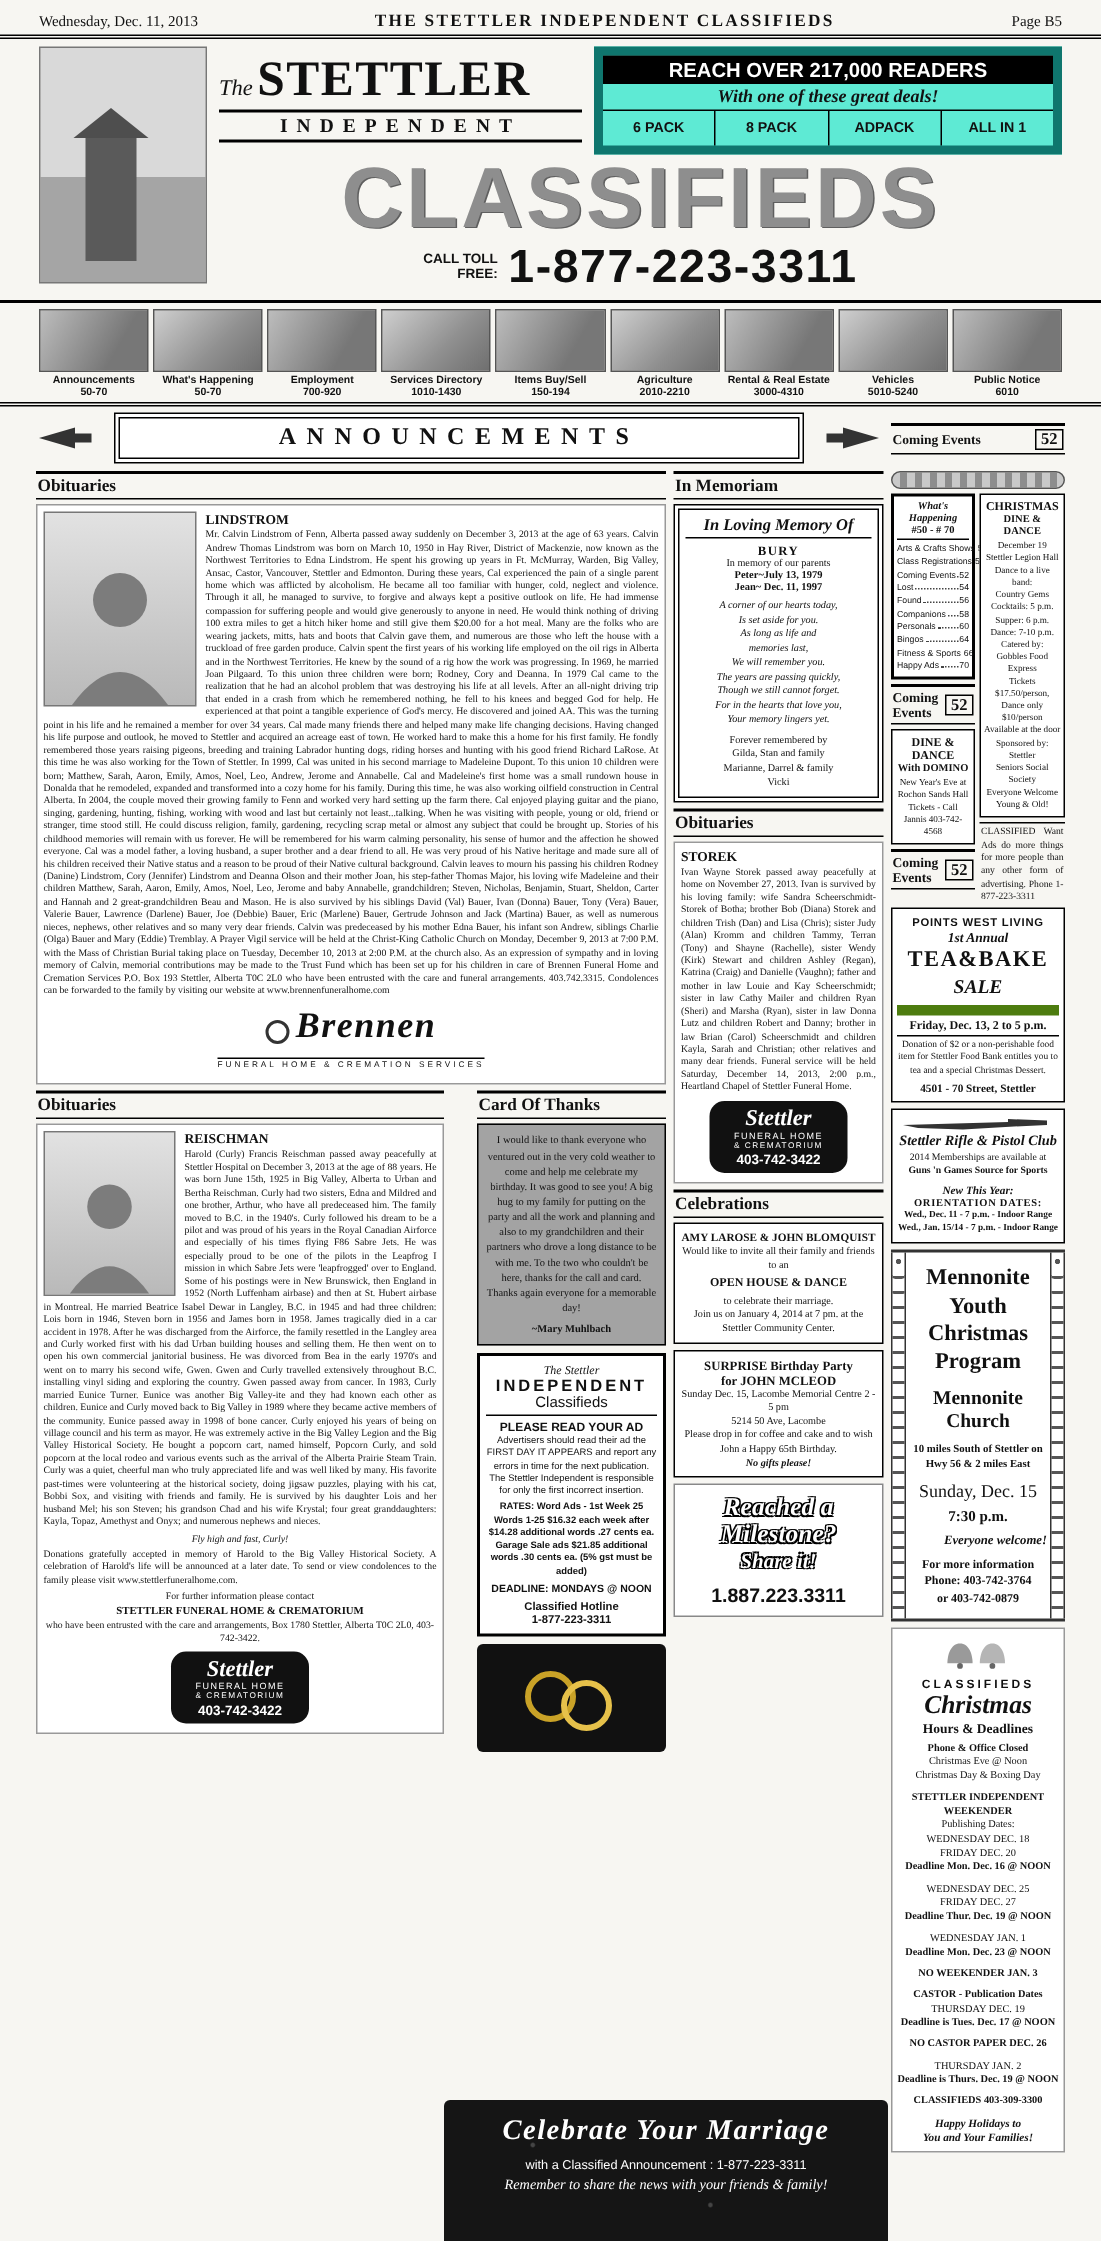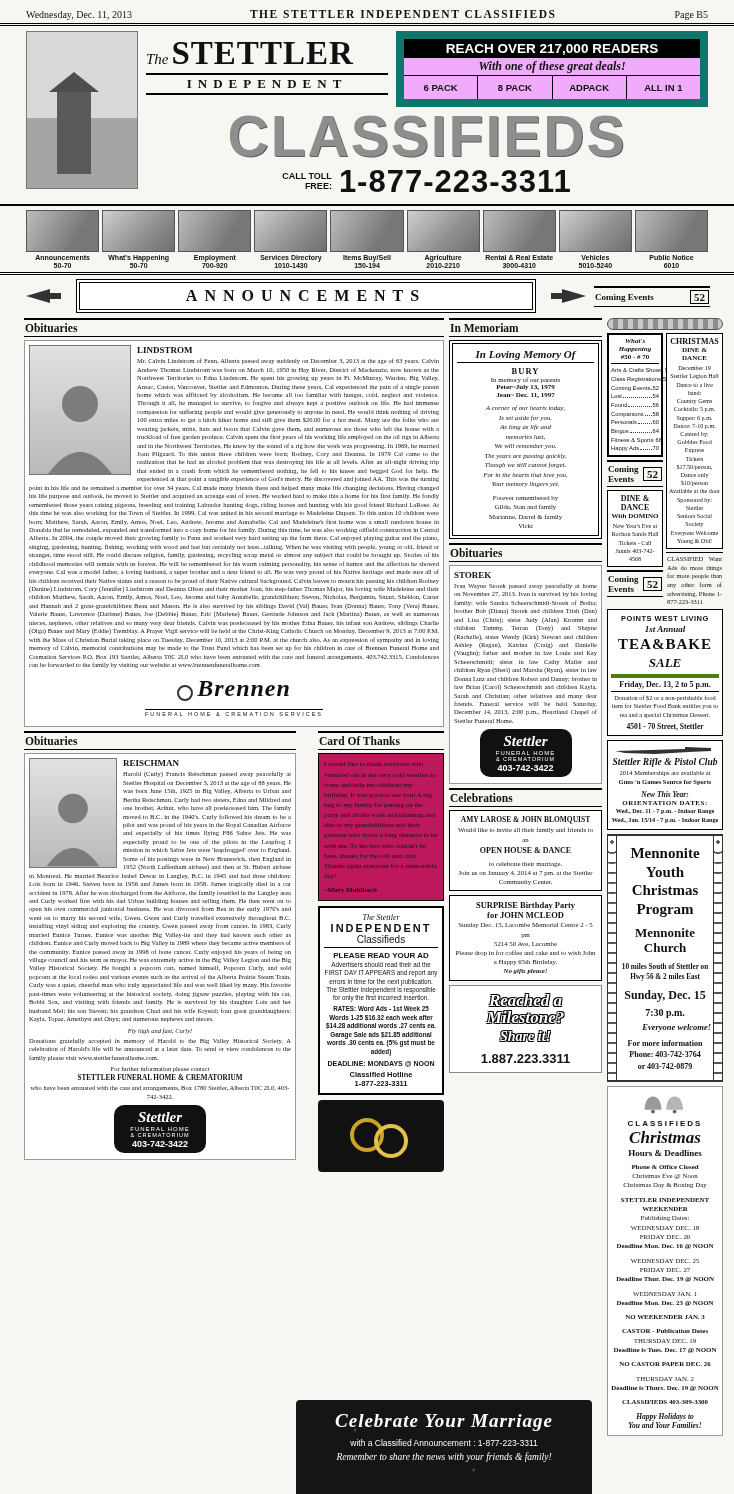--- a/index.html
+++ b/index.html
@@ -21,7 +21,7 @@
   .logo-the{font-style:italic;font-size:15px;margin-right:3px;}
   .logo-name{font-size:33px;font-weight:bold;letter-spacing:1px;}
   .logo-sub{font-size:13px;font-weight:bold;letter-spacing:6px;border-top:2px solid #000;border-bottom:2px solid #000;text-align:center;margin-top:1px;padding:1px 0;}
-  .reach{flex:1;border:8px solid #0f766e;background:#f0abfc;}
+  .reach{flex:1;border:6px solid #0f766e;background:#5eead4;}
   .reach1{background:#000;color:#fff;font-family:"Liberation Sans",sans-serif;font-weight:bold;font-size:13.5px;text-align:center;padding:2px 0;}
   .reach2{font-style:italic;font-weight:bold;font-size:12px;text-align:center;padding:1px 0;border-bottom:1px solid #000;}
   .deals{display:flex;}

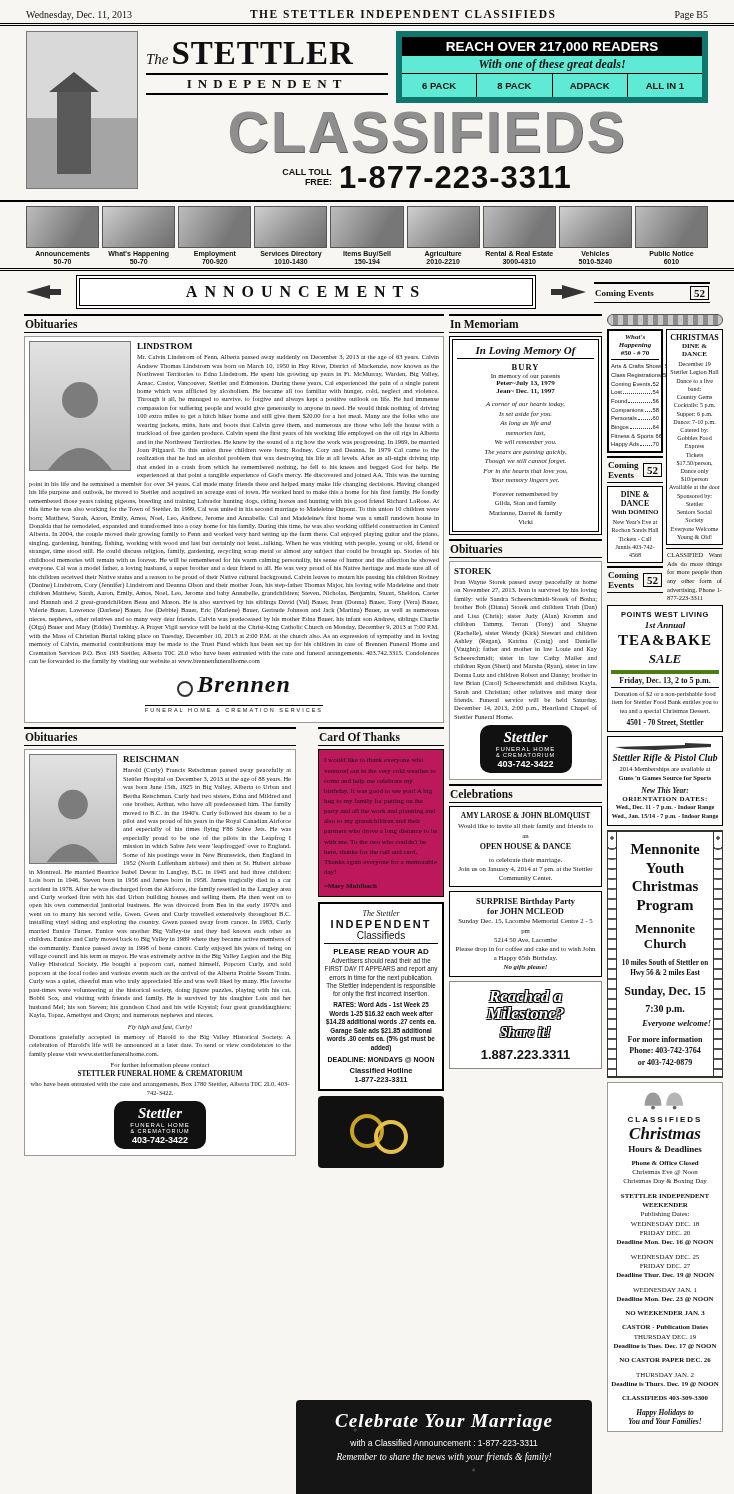--- a/index.html
+++ b/index.html
@@ -49,7 +49,7 @@
   
   .main{display:flex;gap:5px;padding:3px 24px 0;align-items:flex-start;}
   .col-left{width:420px;flex:none;}
-  .col-mid{width:153px;flex:none;}
+  .col-mid{width:140px;flex:none;}
   .col-right{width:116px;flex:none;}
   .sec-h{border-top:2.5px solid #000;border-bottom:1px solid #000;font-weight:bold;font-size:11.5px;padding:2px 1px;margin-bottom:3px;background:#f7f6f2;}
   .box{border:1px solid #999;background:#fff;padding:4px;margin-bottom:4px;}

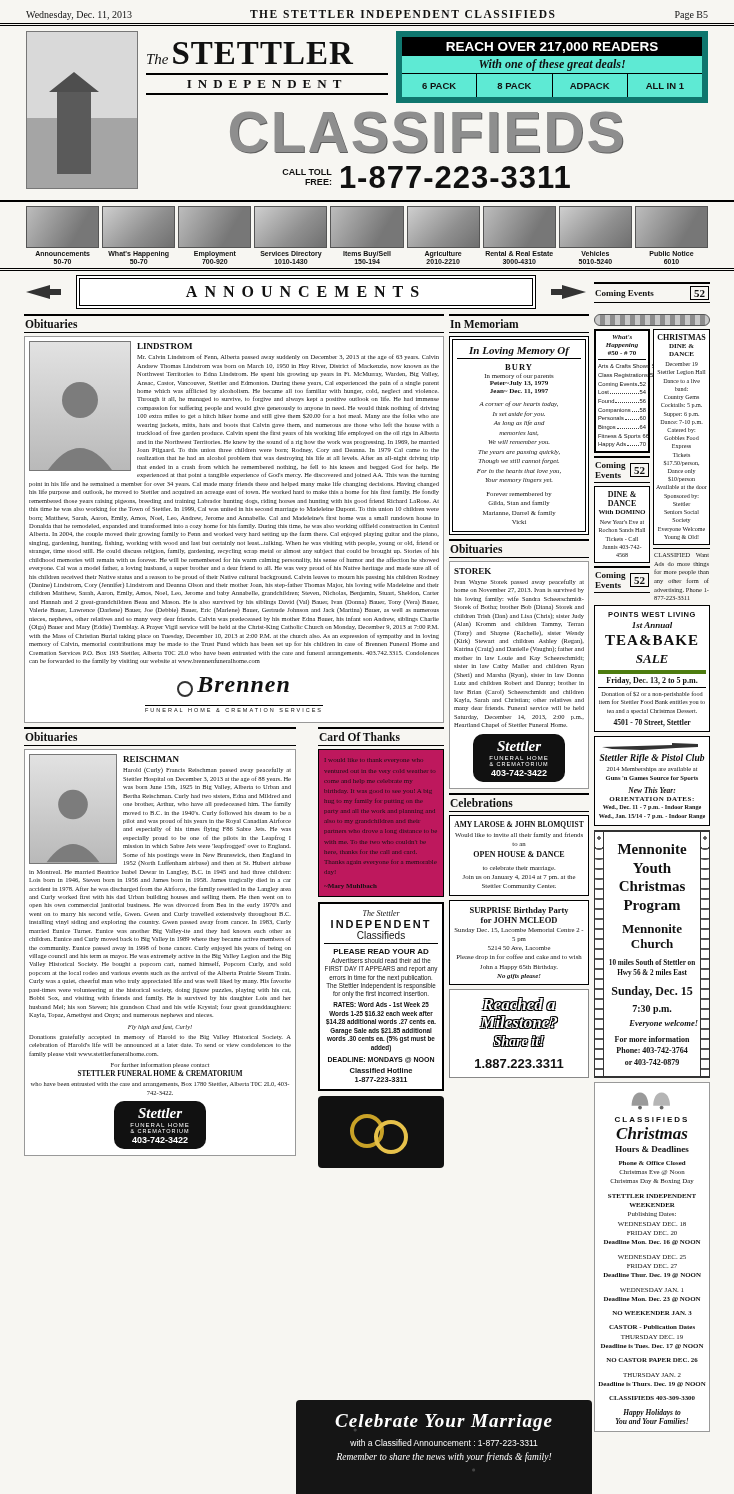--- a/index.html
+++ b/index.html
@@ -149,7 +149,7 @@
   .tb-annual{font-style:italic;font-weight:bold;font-size:9px;margin:1px 0;}
   .tb-title{font-weight:bold;font-size:15px;letter-spacing:1px;text-align:right;}
   .tb-sale{font-style:italic;font-weight:bold;font-size:13px;}
-  .tb-when{font-weight:bold;font-size:8px;margin:3px 0 2px;border-top:4px solid #4d7c0f;border-bottom:1px solid #000;padding:2px 0;}
+  .tb-when{font-weight:bold;font-size:8px;margin:3px 0 2px;border-top:7px solid #4d7c0f;border-bottom:1px solid #000;padding:2px 0;}
   .tb-body{font-size:6.3px;line-height:1.35;text-align:center;}
   .tb-where{font-weight:bold;font-size:7.5px;margin-top:3px;}
 

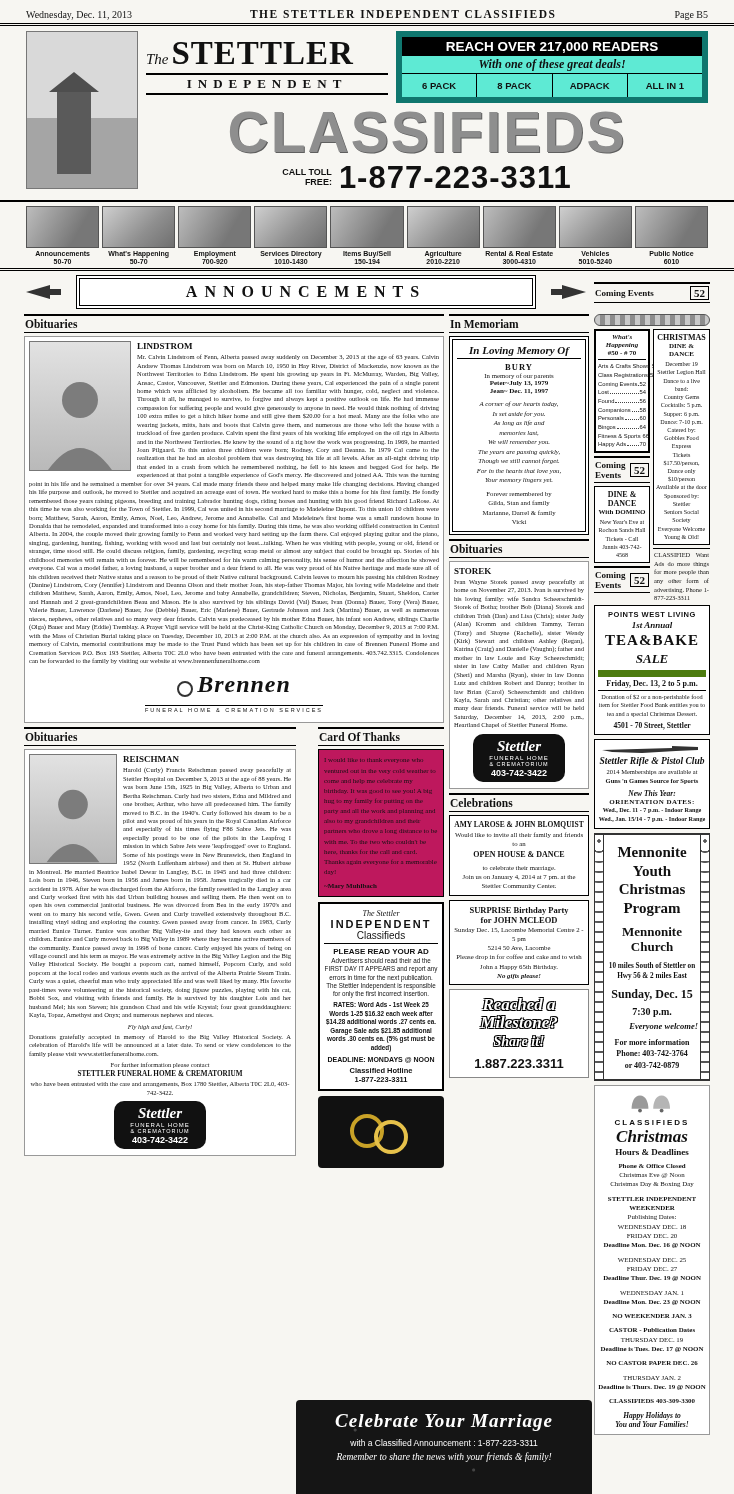--- a/index.html
+++ b/index.html
@@ -80,7 +80,7 @@
   .ml{white-space:pre-line;}
 
   
-  .thanksbox{border:1.5px solid #000;background:#be185d;padding:5px;font-size:7px;line-height:1.45;text-align:left;}
+  .thanksbox{border:1.5px solid #000;background:#a3a3a3;padding:5px;font-size:7px;line-height:1.45;text-align:center;}
   .thanks-sig{font-weight:bold;margin-top:4px;}
 
   

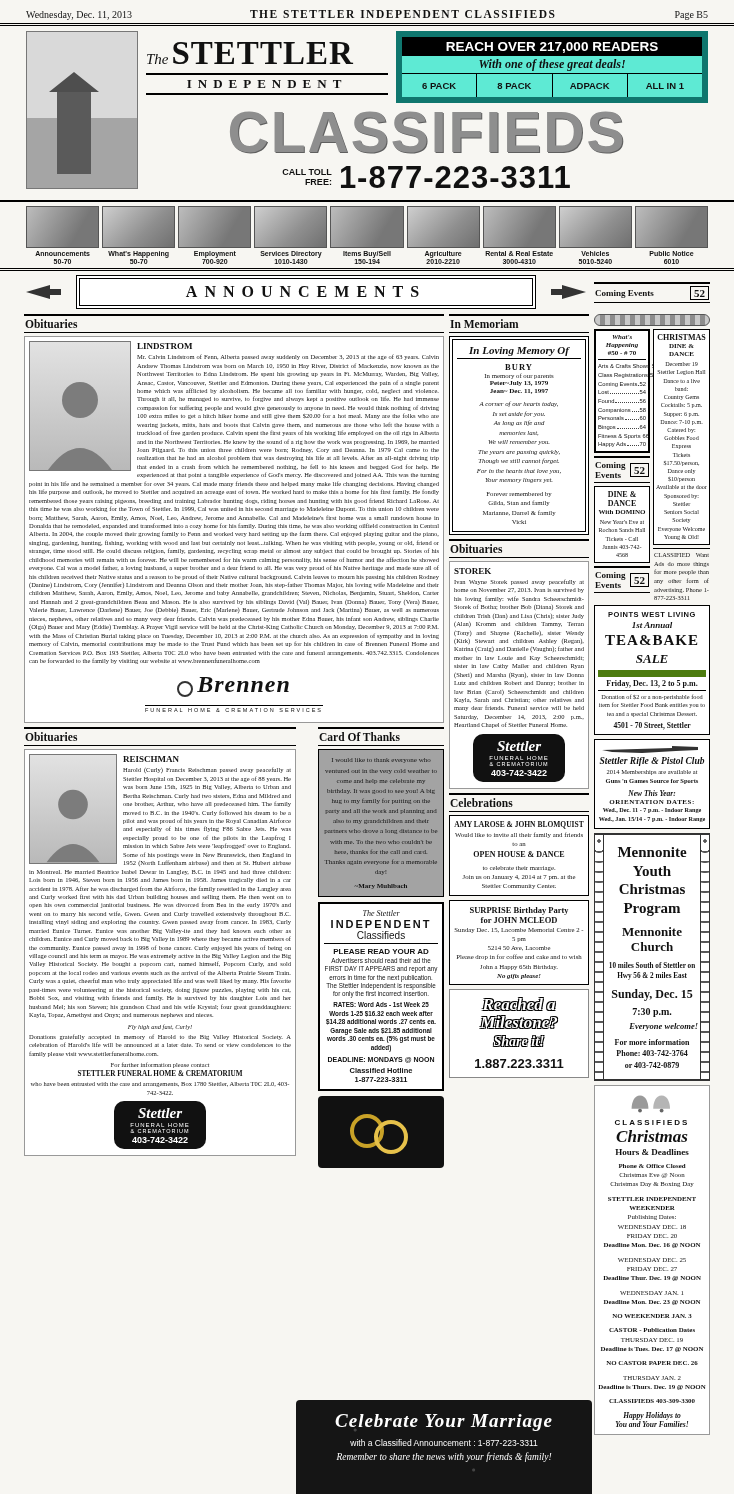--- a/index.html
+++ b/index.html
@@ -167,7 +167,7 @@
   .mn-big{font-weight:bold;font-size:15px;line-height:1.25;}
   .mn-ch{font-weight:bold;font-size:13px;line-height:1.2;margin-top:6px;}
   .mn-w{font-weight:bold;font-size:7.2px;margin:6px 0;line-height:1.4;}
-  .mn-date{font-weight:bold;font-size:12px;}
+  .mn-date{font-weight:normal;font-size:12px;}
   .mn-time{font-weight:bold;font-size:10px;margin:4px 0;}
   .mn-ev{font-style:italic;font-weight:bold;font-size:8.5px;margin-bottom:6px;text-align:right;}
   .mn-i{font-weight:bold;font-size:8px;line-height:1.4;}

